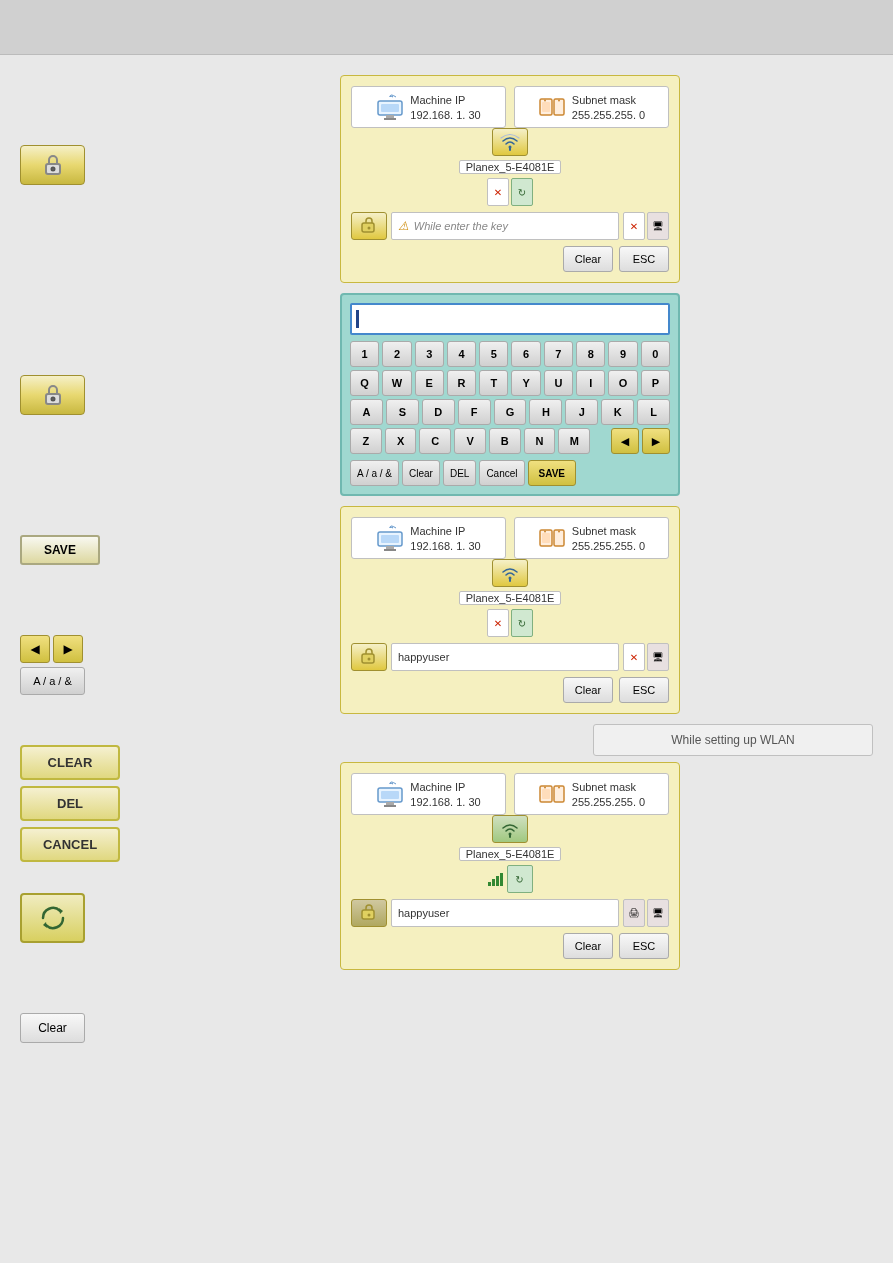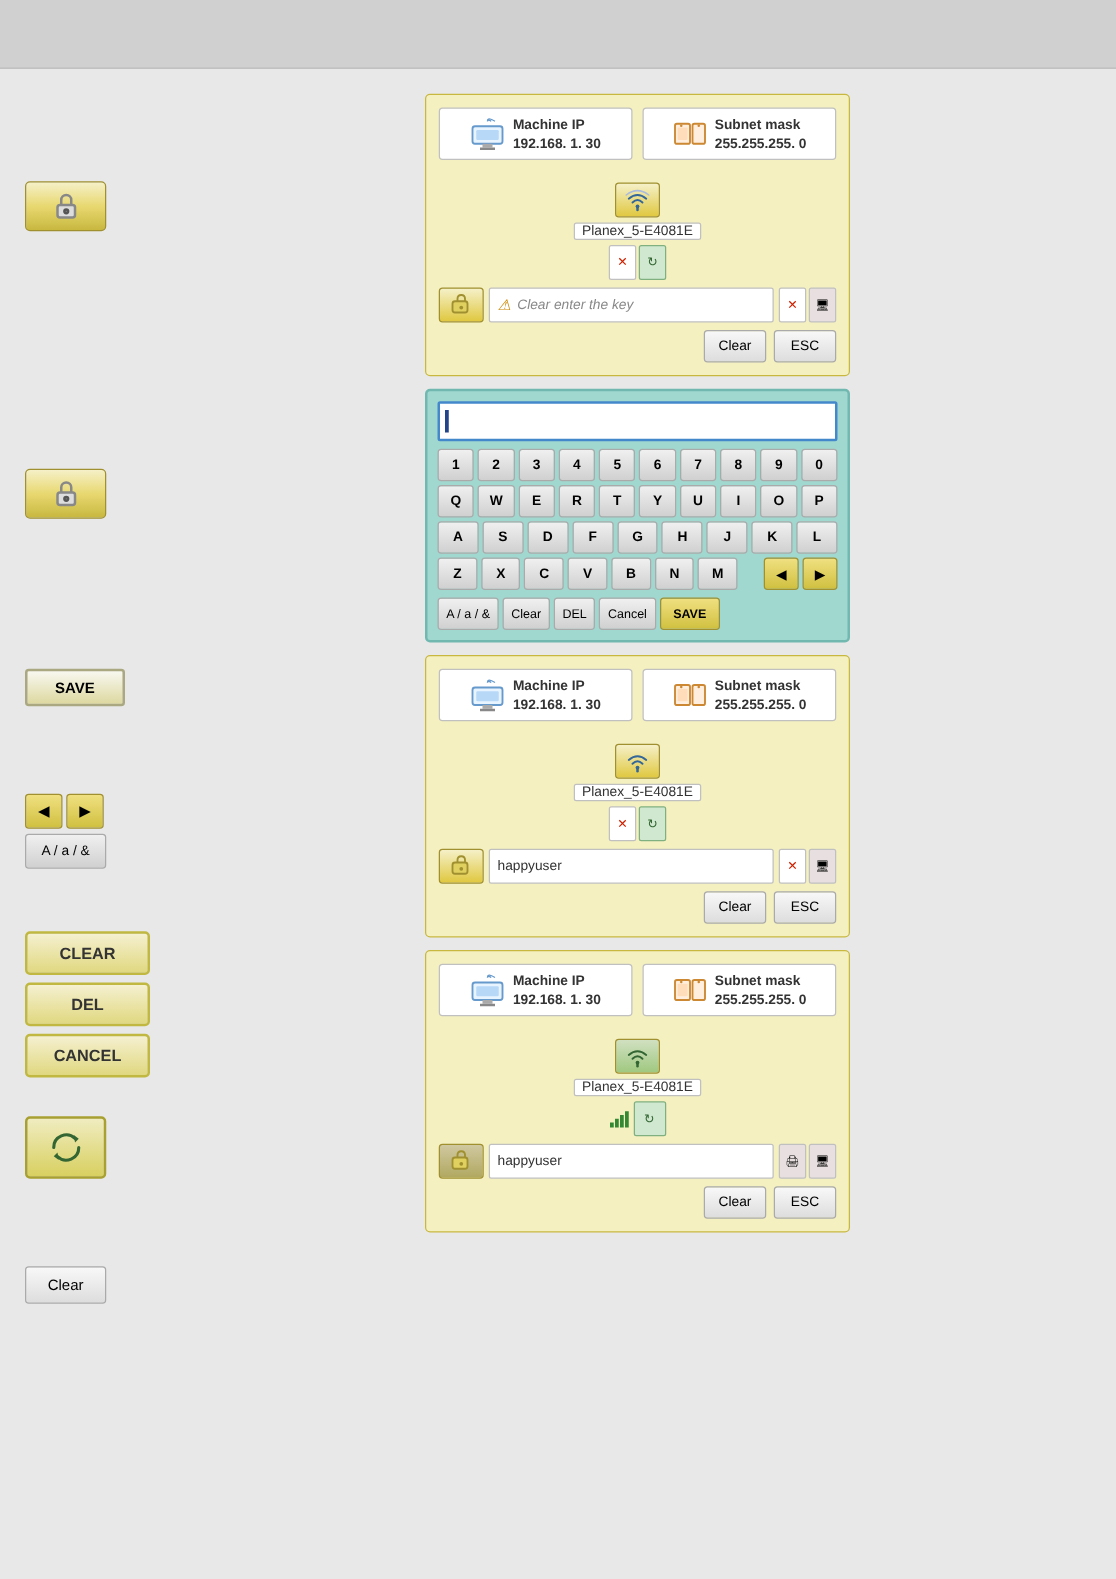--- a/index.html
+++ b/index.html
@@ -73,8 +73,7 @@
       display: flex;
       flex-direction: row;
       gap: 8px;
-      margin-bottom: 18px;
-      font-weight: bold;
+      margin-bottom: 0;
     }
 
     .info-box {

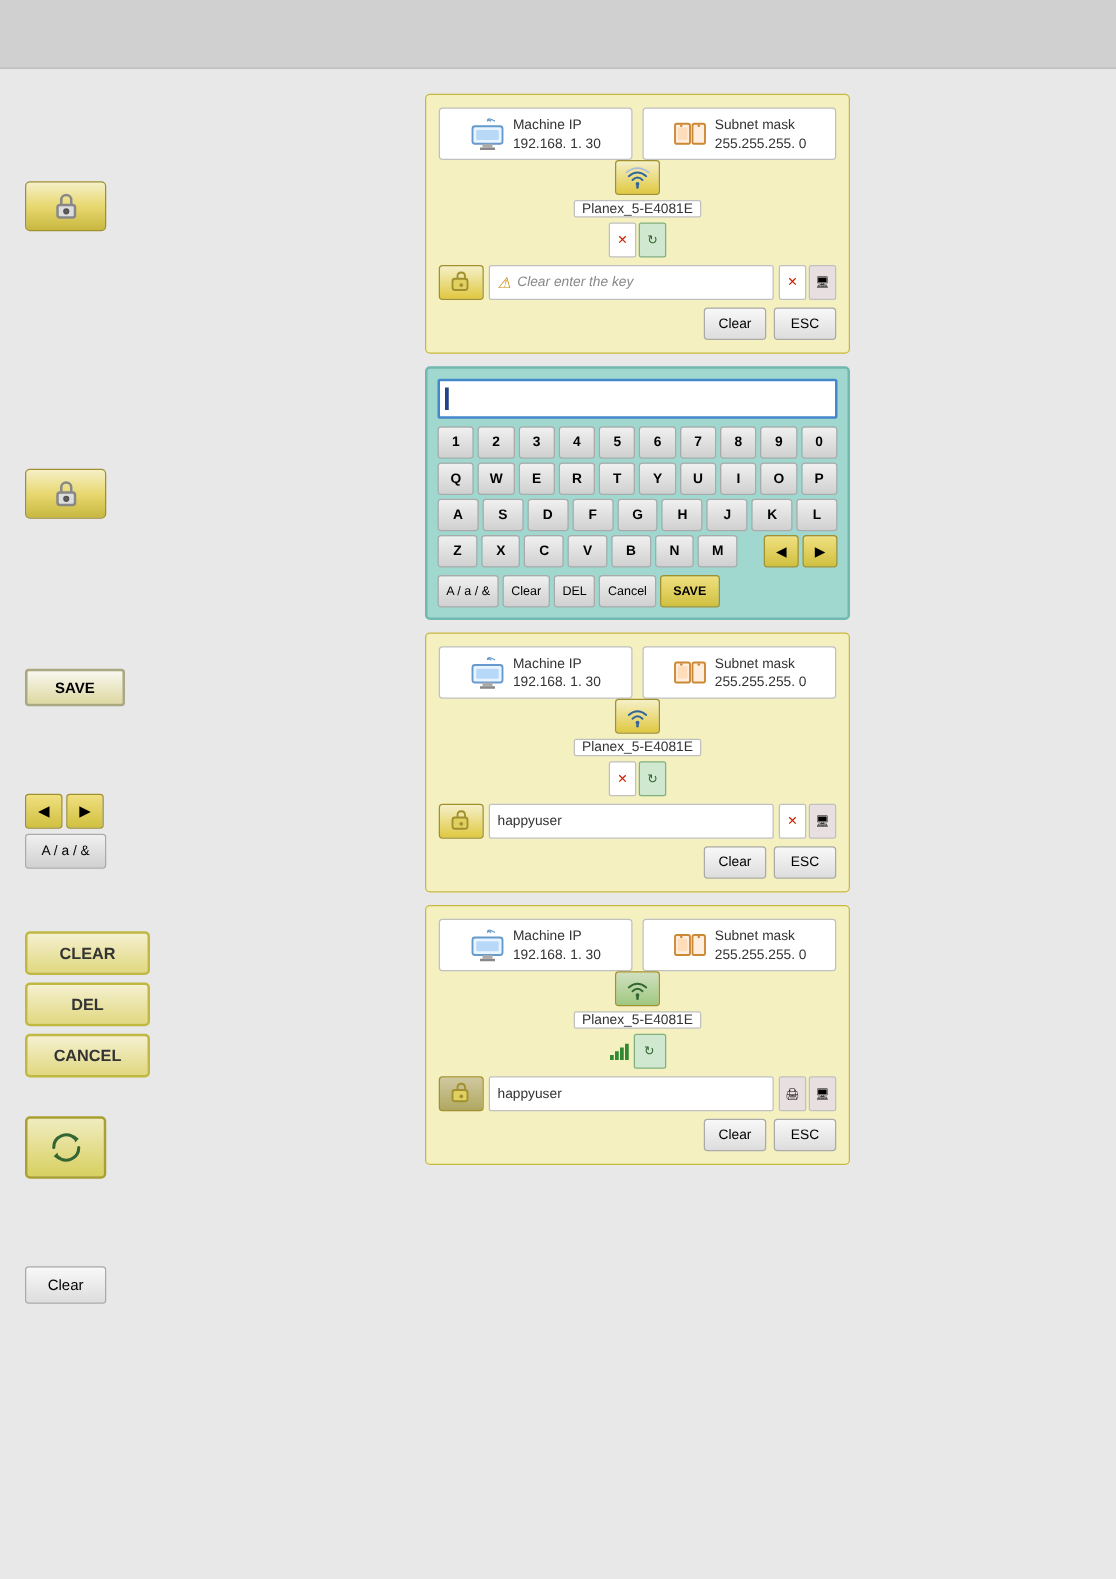--- a/index.html
+++ b/index.html
@@ -591,7 +591,7 @@
         </div>
         <div class="key-field">
           <span class="warn-icon">⚠</span>
-          <span>Clear enter the key</span>
+          <span>While enter the key</span>
         </div>
         <div class="ssid-actions">
           <div class="action-btn-red">✕</div>

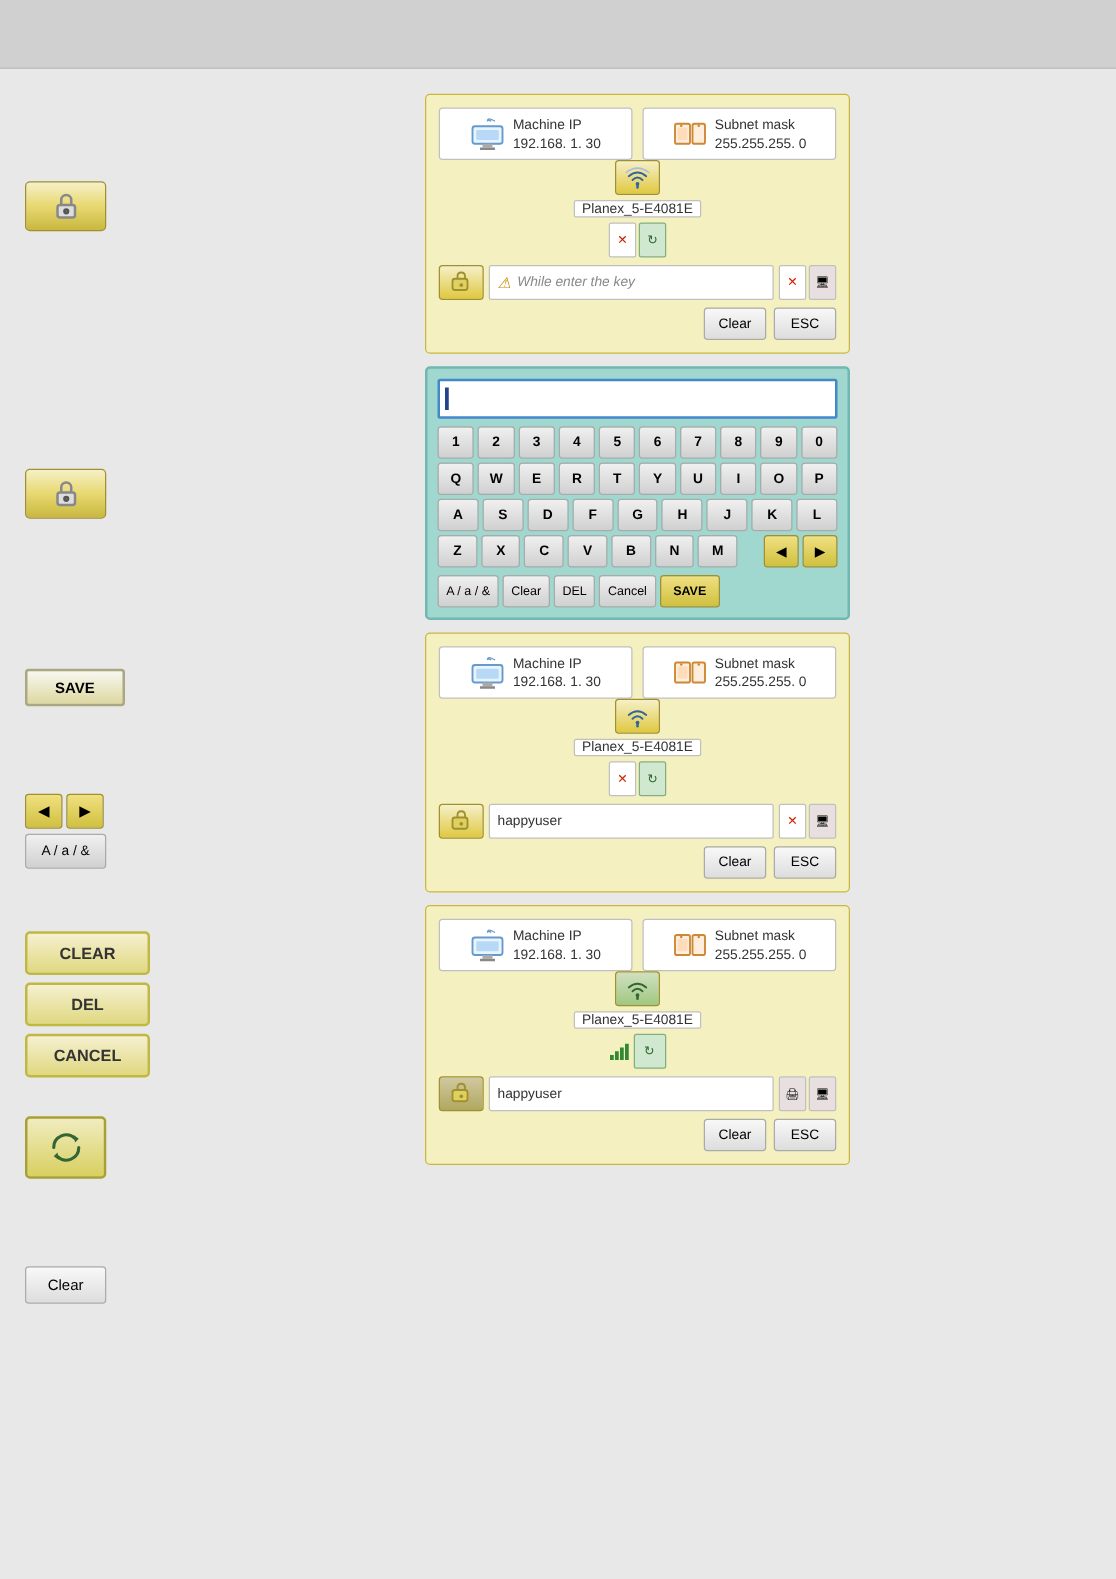--- a/index.html
+++ b/index.html
@@ -767,6 +767,9 @@
     </div>
 
     <div>
+      <div class="wlan-notice">
+        <span>While setting up WLAN</span>
+      </div>
 
       <div class="wlan-panel">
         <div class="wlan-panel-row">

